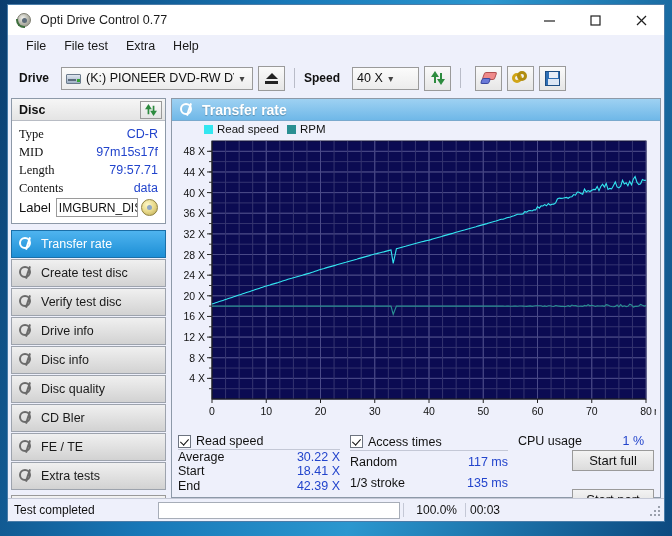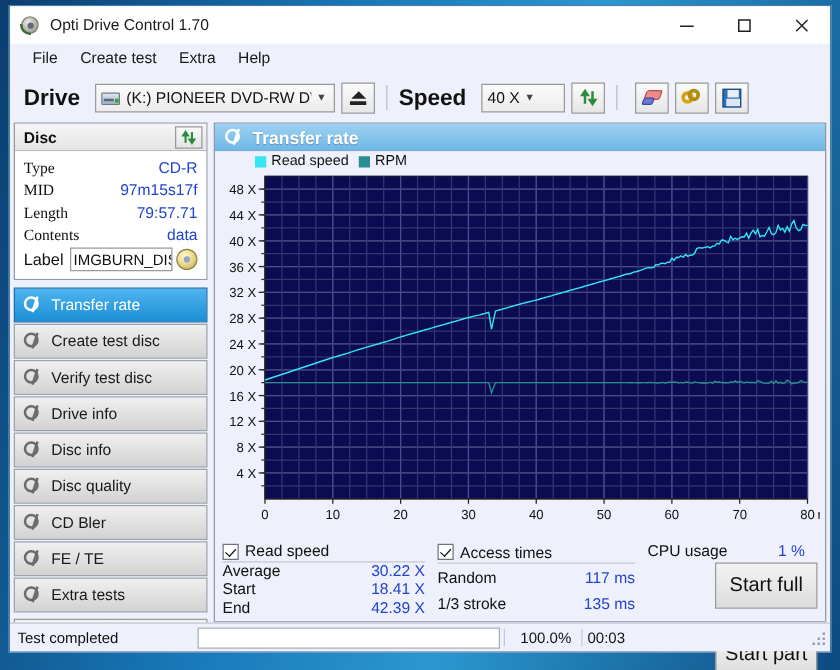--- a/index.html
+++ b/index.html
@@ -520,7 +520,7 @@
         <div class="hole"></div>
         <div class="arc"></div>
     </div>
-    <span id="title-text">Opti Drive Control 1.70</span>
+    <span id="title-text">Opti Drive Control 0.77</span>
     <div class="win-btns">
       <div class="win-btn">
         <svg width="13" height="13" viewBox="0 0 13 13">

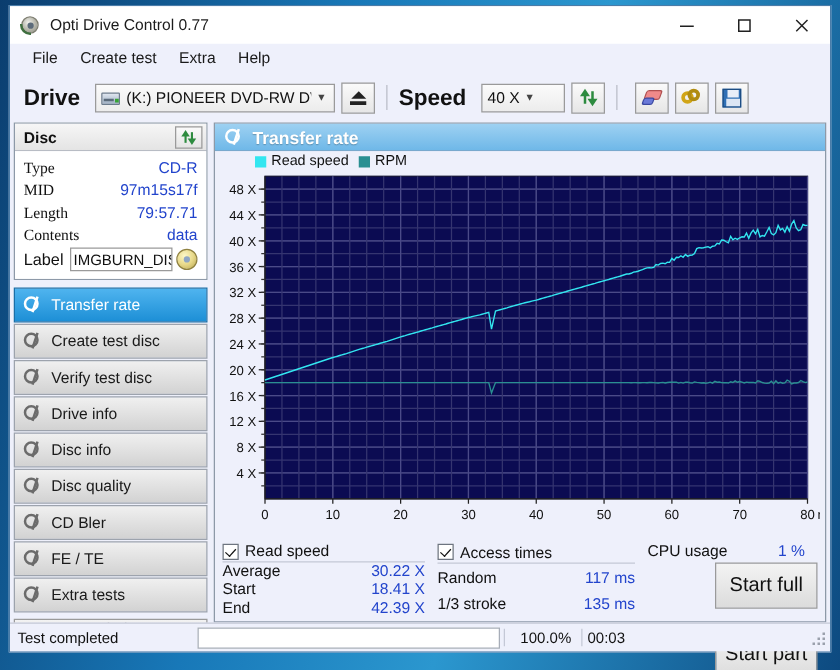--- a/index.html
+++ b/index.html
@@ -543,7 +543,7 @@
 
   <div id="menubar">
     <div class="menu-item">File</div>
-    <div class="menu-item">Create test</div>
+    <div class="menu-item">File test</div>
     <div class="menu-item">Extra</div>
     <div class="menu-item">Help</div>
   </div>

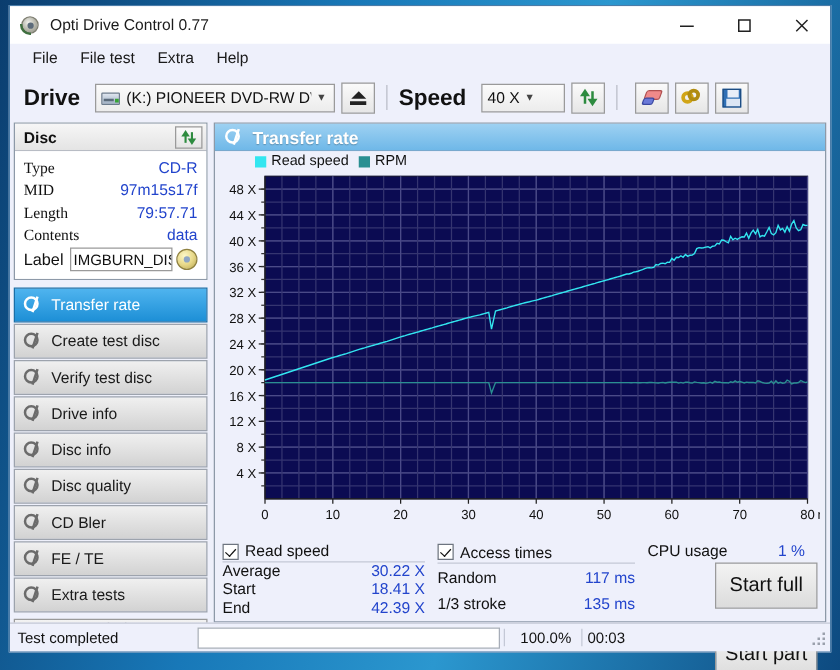--- a/index.html
+++ b/index.html
@@ -104,7 +104,7 @@
   }
   .tb-label {
     font-weight: bold;
-    font-size: 18px;
+    font-size: 12px;
     color: #111;
     margin-right: 12px;
     white-space: nowrap;

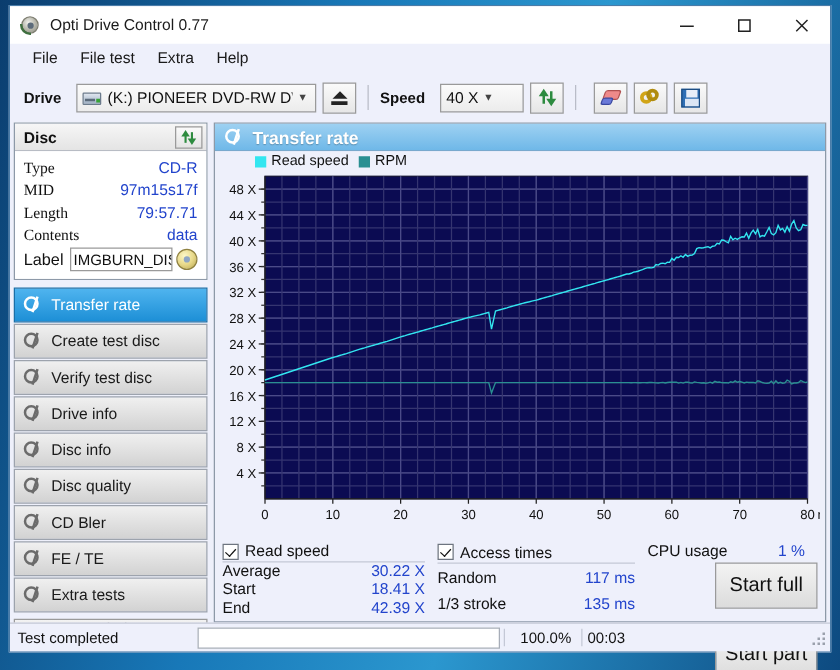--- a/index.html
+++ b/index.html
@@ -451,11 +451,11 @@
   .res-row .k { color: #111; flex: 1; }
   .res-row .v { color: #2244cc; }
   .btn {
-    height: 37px;
+    height: 21px;
     background: linear-gradient(#f3f3f3, #dcdcdc);
     border: 1px solid #9a9a9a;
     display: flex; align-items: center; justify-content: center;
-    font-size: 16px; color: #111;
+    font-size: 13px; color: #111;
     margin-bottom: 18px;
   }
   #startbtns { margin-top: 2px; width: 82px; align-self: flex-end; }

